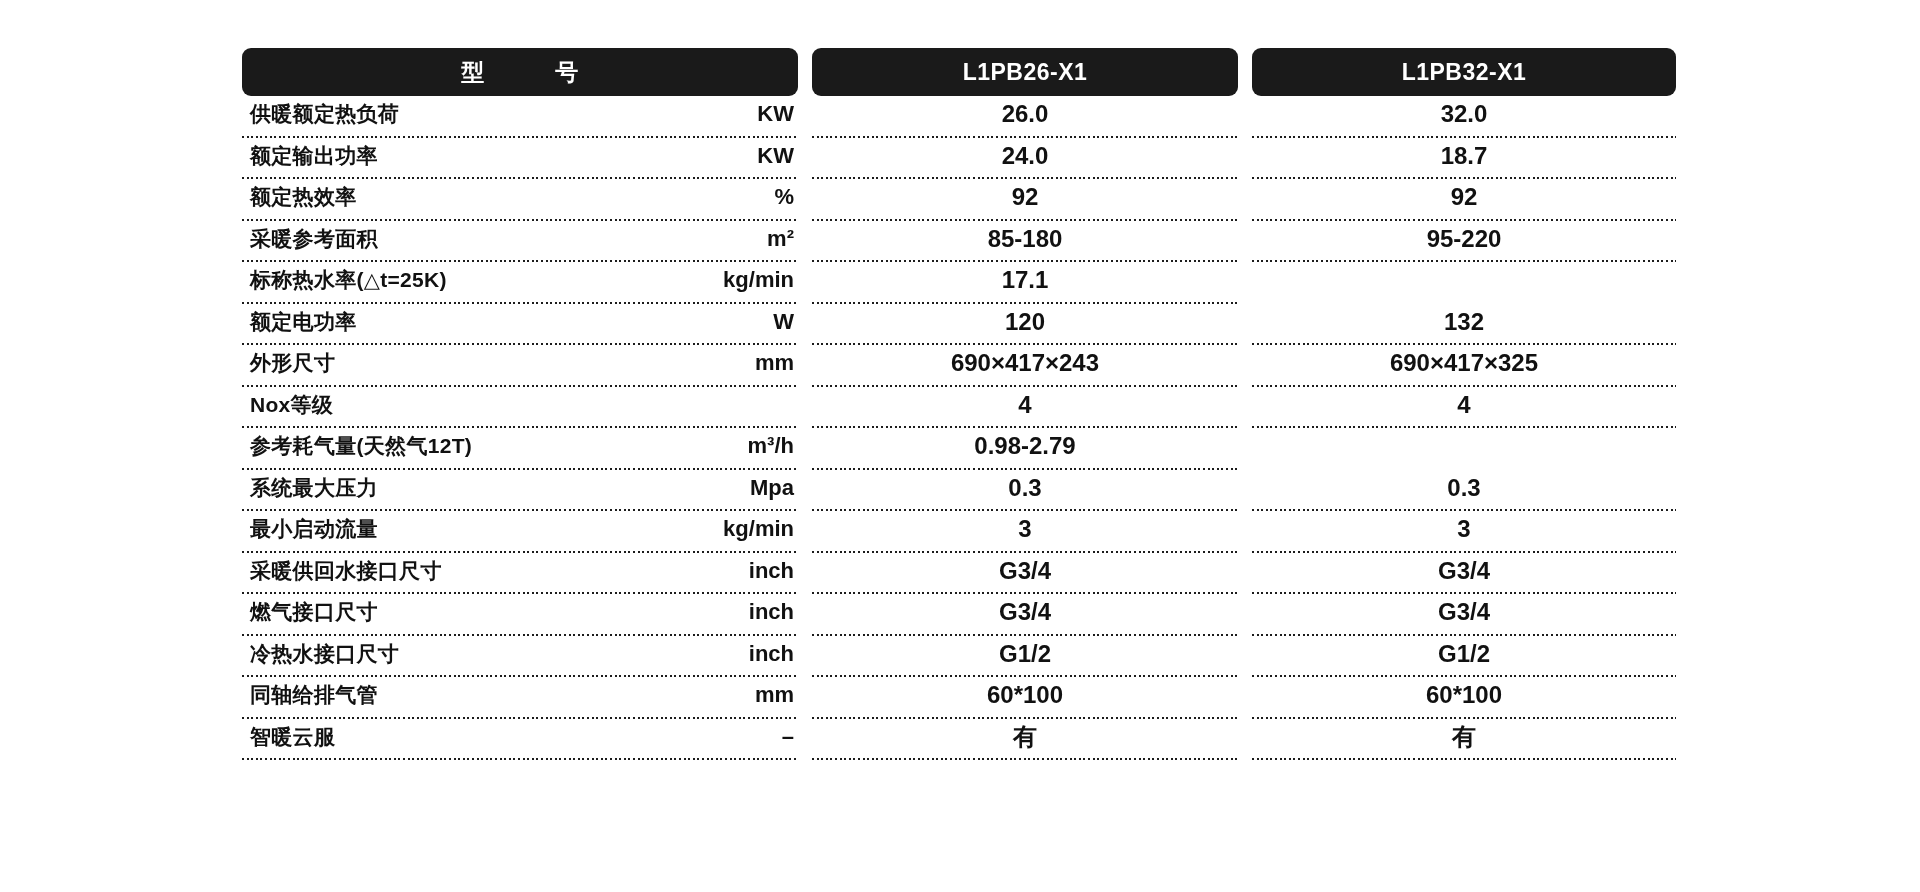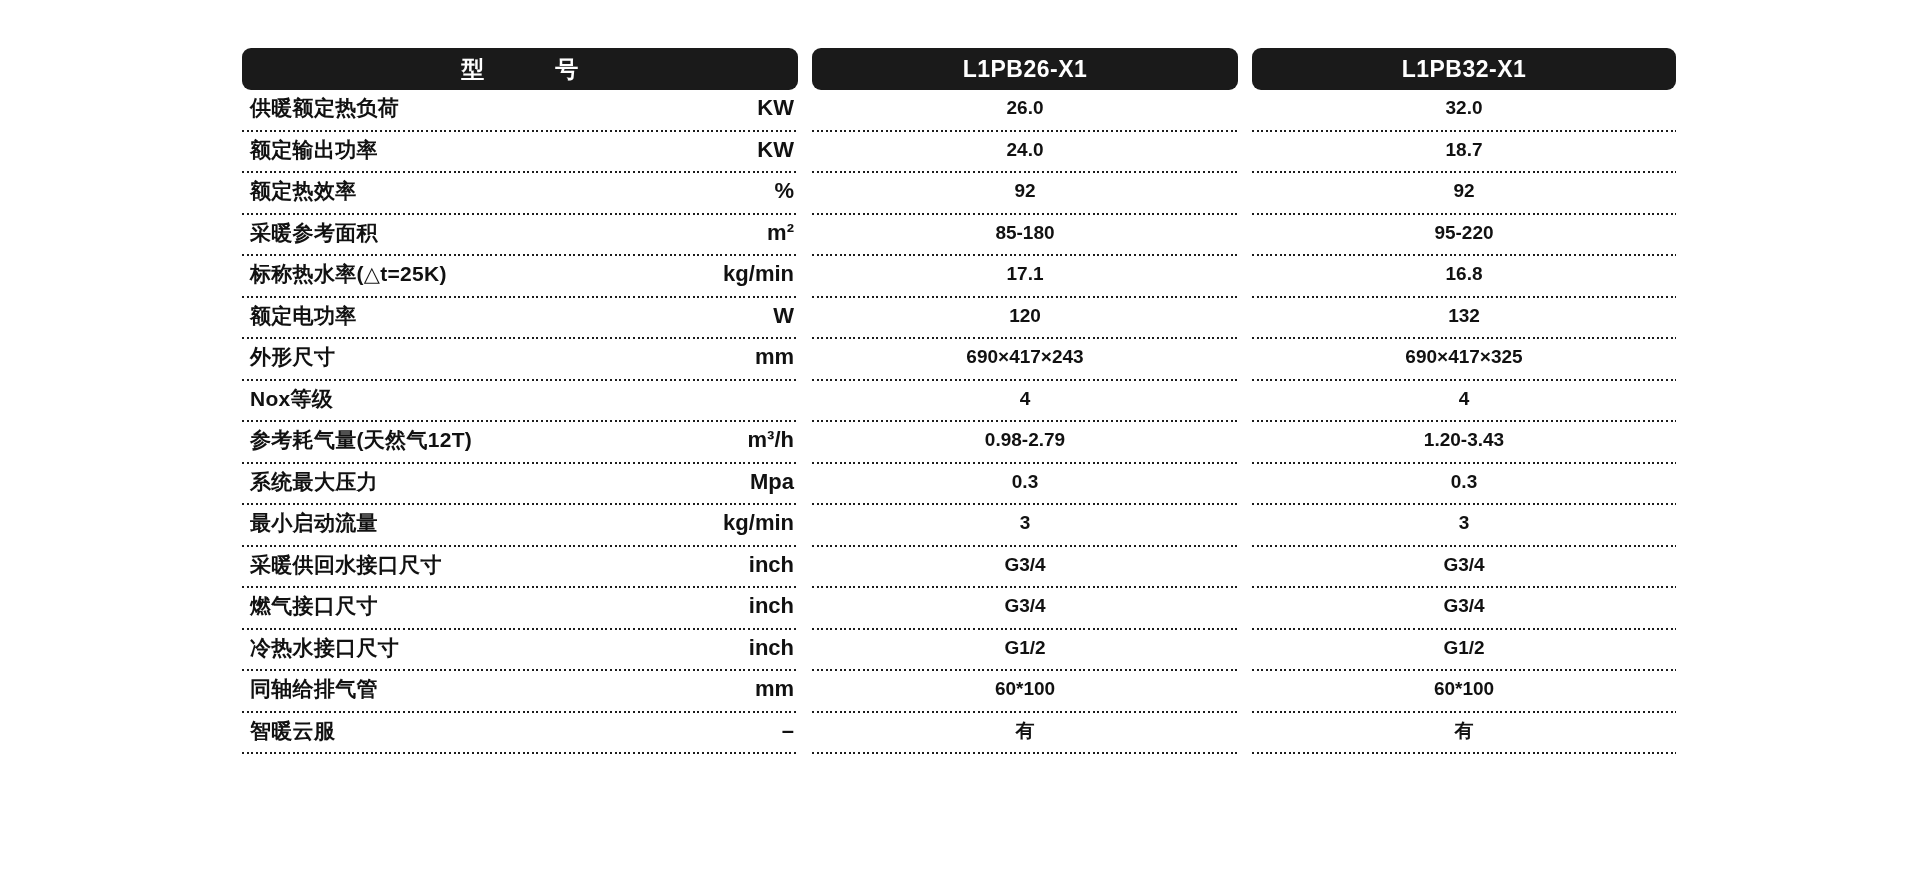--- a/index.html
+++ b/index.html
@@ -22,7 +22,7 @@
     column-gap:14px;
   }
   .pill{
-    height:42px;
+    height:48px;
     background:#1a1a1a;
     border-radius:9px;
     color:#ffffff;

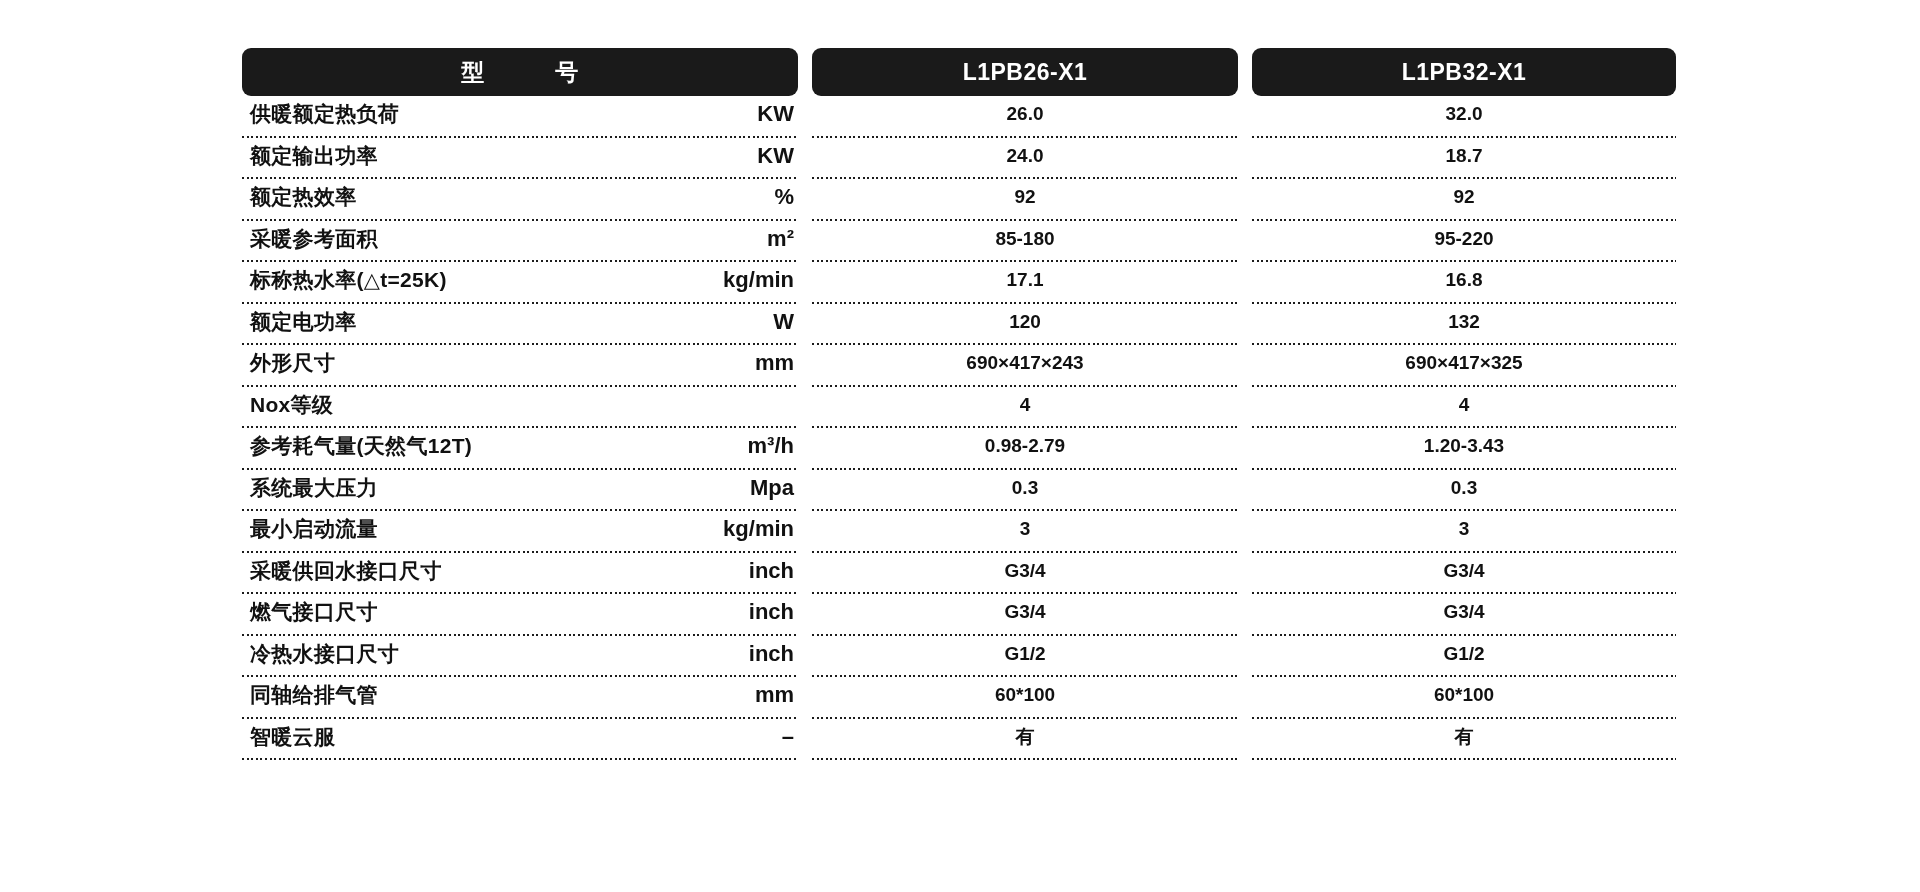--- a/index.html
+++ b/index.html
@@ -55,7 +55,7 @@
   .c1 .lbl{font-size:21px;letter-spacing:.3px;}
   .c1 .unit{font-size:22px;}
   .c2,.c3{justify-content:center;}
-  .val{font-size:19px;}
+  .val{font-size:24px;}
 </style>
 </head>
 <body>

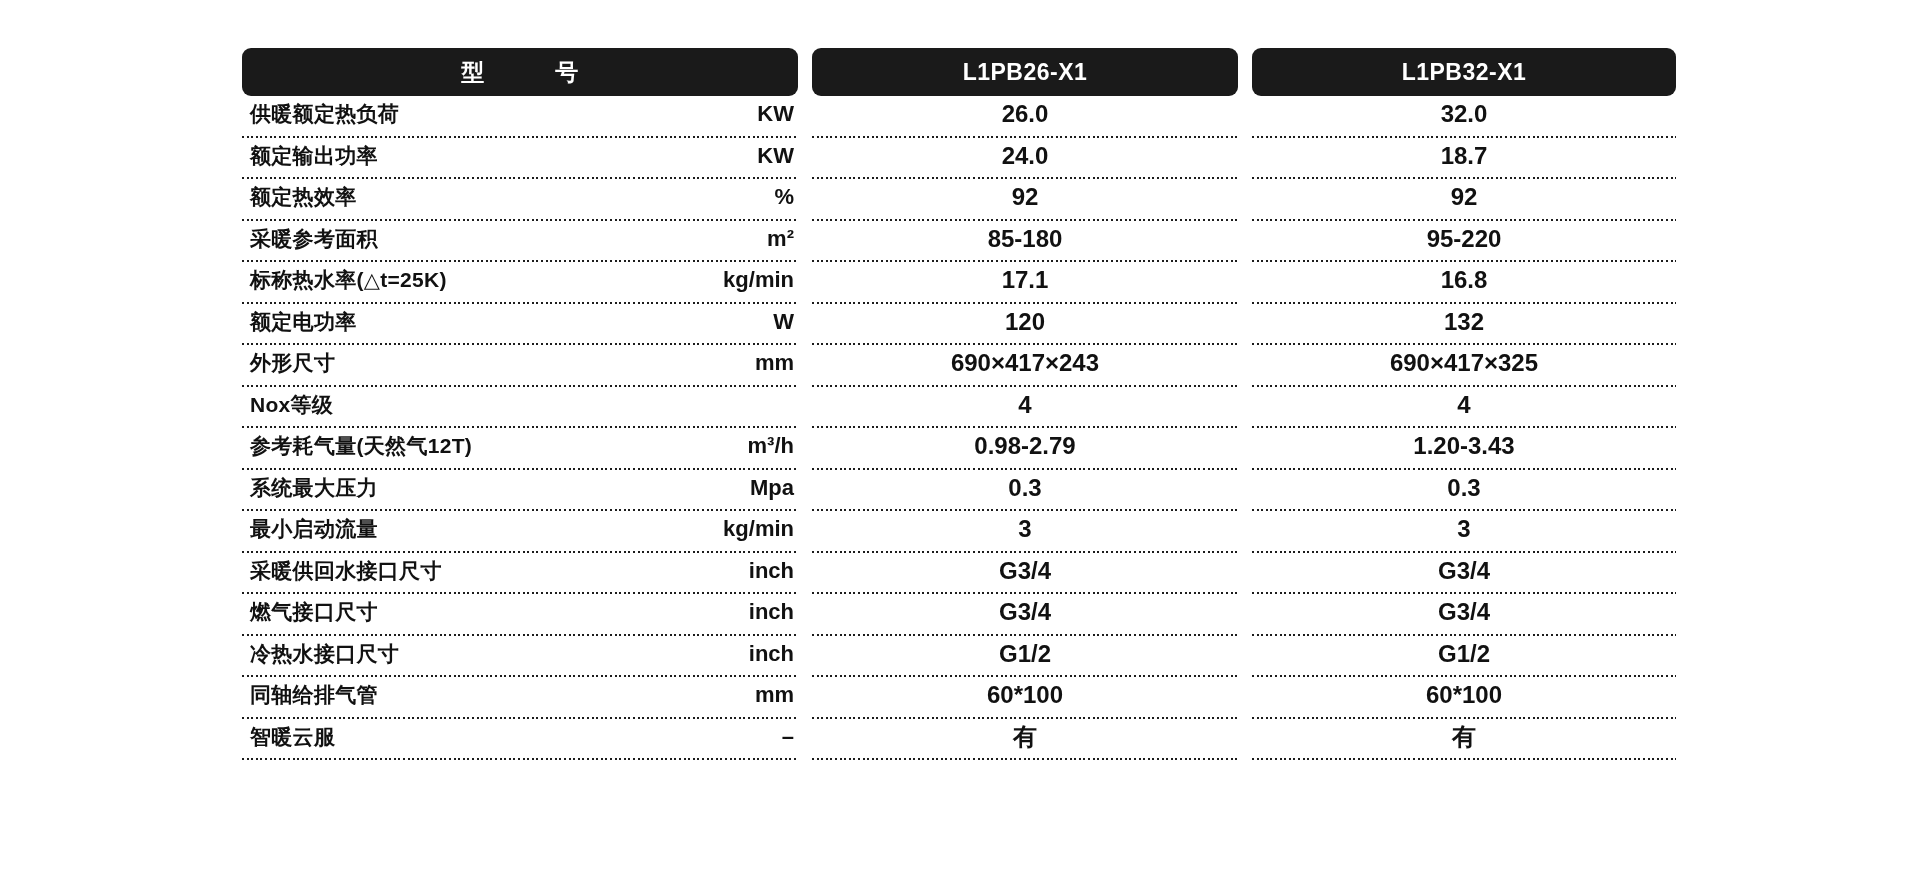--- a/index.html
+++ b/index.html
@@ -127,9 +127,6 @@
     <div class="cell c2">
       <span class="val">17.1</span>
     </div>
-    <div class="cell c3">
-      <span class="val">16.8</span>
-    </div>
   </div>
 
   <div class="row">

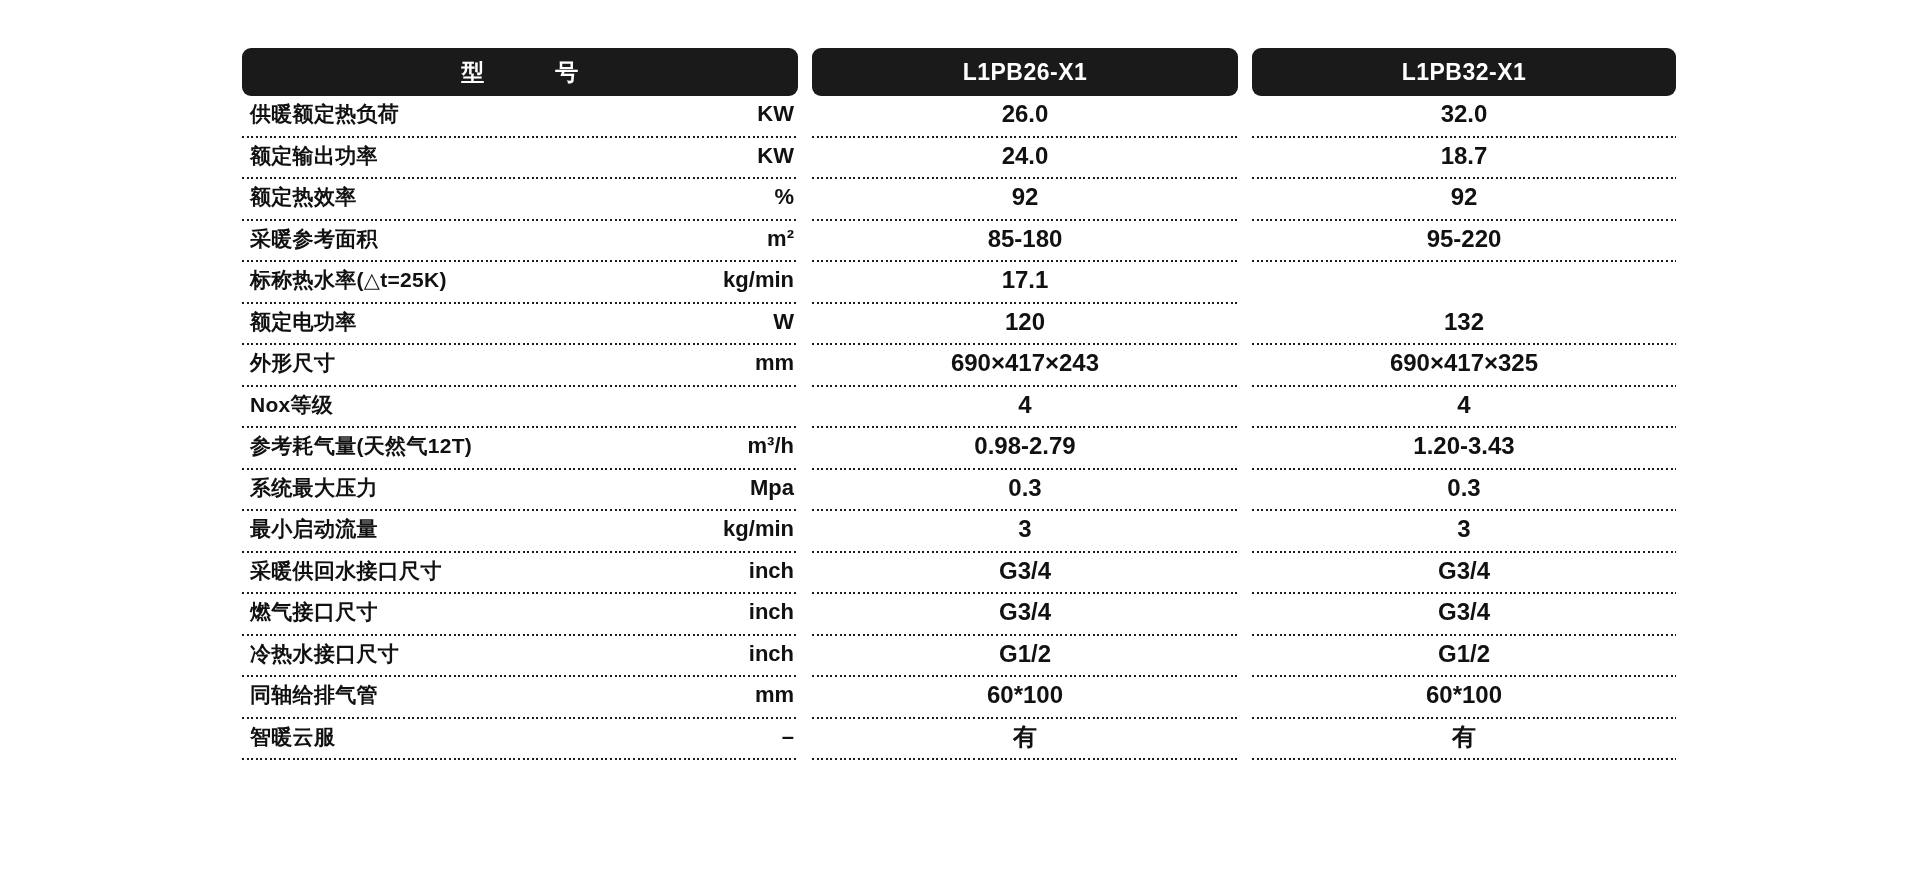--- a/index.html
+++ b/index.html
@@ -176,9 +176,6 @@
     <div class="cell c2">
       <span class="val">0.98-2.79</span>
     </div>
-    <div class="cell c3">
-      <span class="val">1.20-3.43</span>
-    </div>
   </div>
 
   <div class="row">

